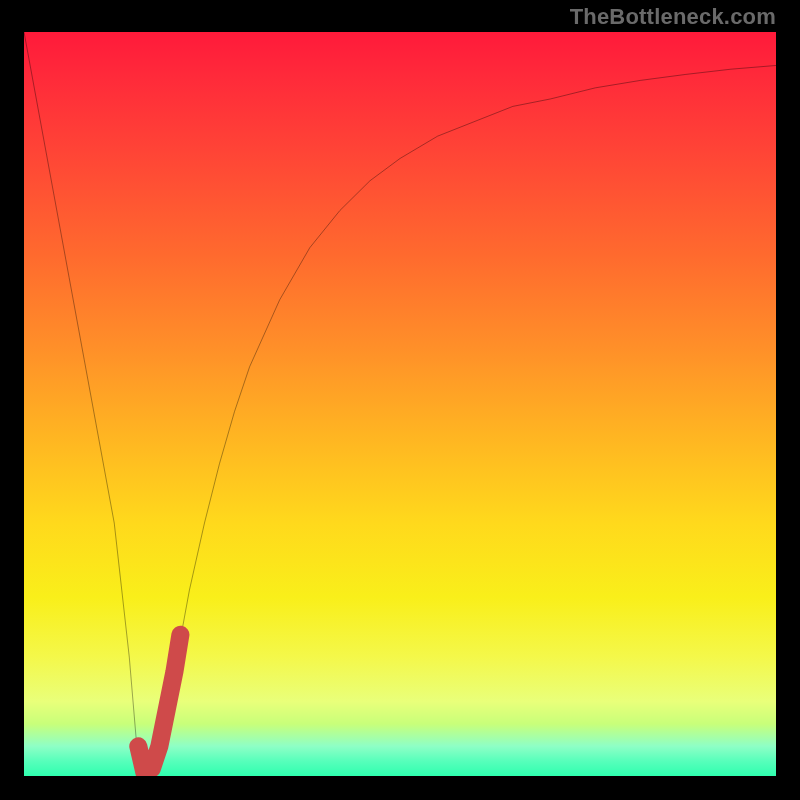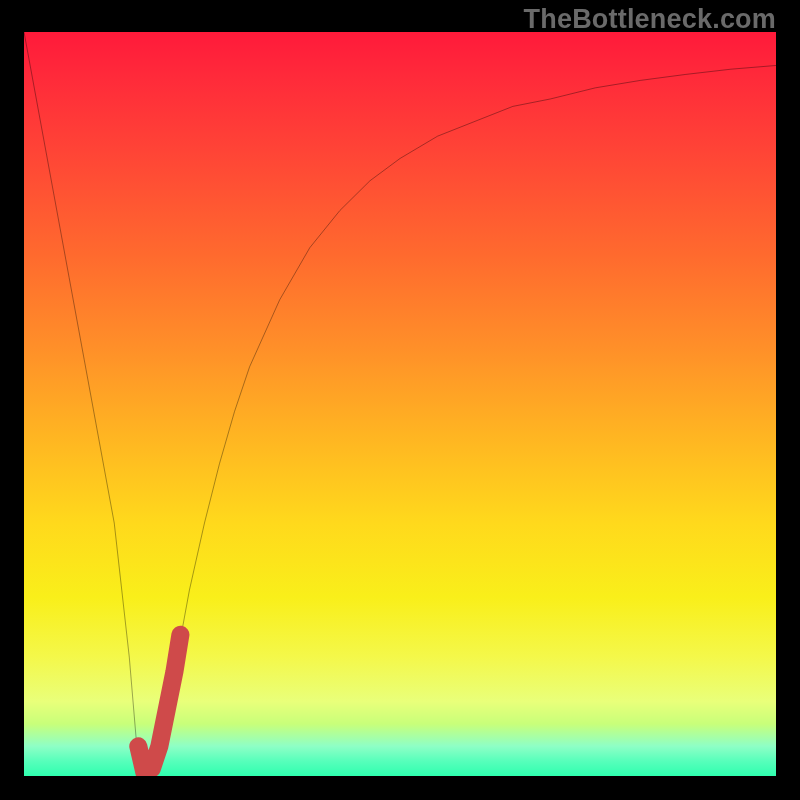--- a/index.html
+++ b/index.html
@@ -48,7 +48,7 @@
     top: 4px;
     right: 24px;
     color: #6a6a6a;
-    font-size: 27px;
+    font-size: 22px;
     font-weight: 600;
     letter-spacing: 0.2px;
     user-select: none;

